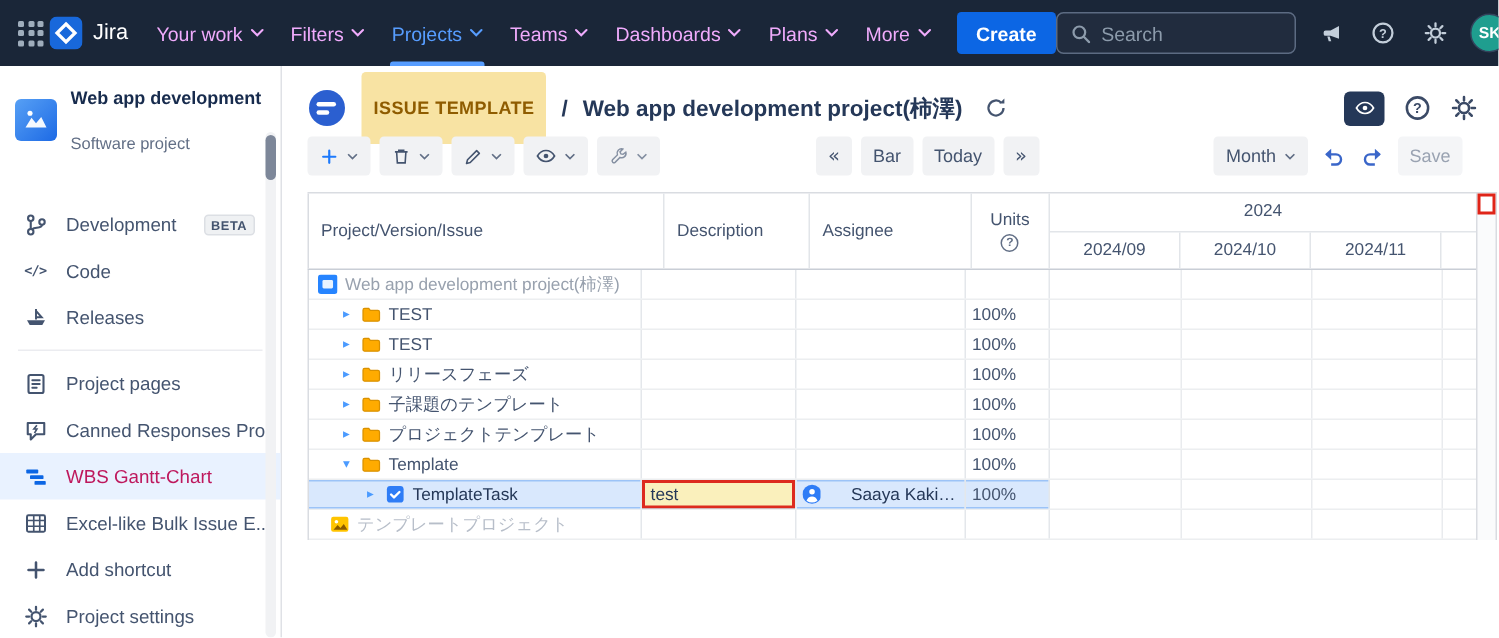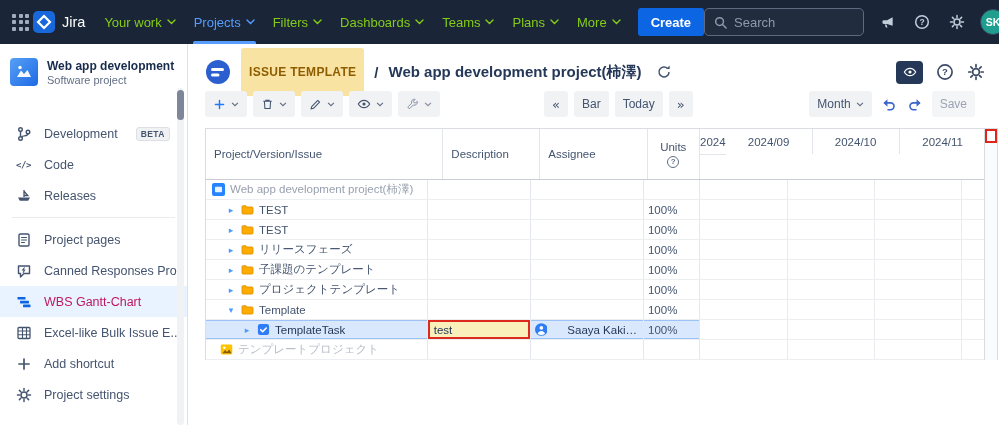--- a/index.html
+++ b/index.html
@@ -15,7 +15,7 @@
 .brand{display:flex;align-items:center;gap:7px;padding:0 10px 0 4px;cursor:pointer}
 .brand .word{color:#fff;font-weight:normal;font-size:14.5px}
 .nav-items{display:flex;align-items:center;height:44px}
-.nav-item{display:flex;align-items:center;gap:5px;padding:0 9px;height:44px;font-size:13px;color:#84cc16;cursor:pointer;position:relative;white-space:nowrap}
+.nav-item{display:flex;align-items:center;gap:5px;padding:0 9px;height:44px;font-size:13px;color:#f0abfc;cursor:pointer;position:relative;white-space:nowrap}
 .nav-item.active{color:#579dff}
 .nav-item.active::after{content:"";position:absolute;left:8px;right:8px;bottom:0;height:3px;background:#579dff;border-radius:2px 2px 0 0}
 .create-btn{background:#0c66e4;color:#fff;border:none;border-radius:3px;height:28px;padding:0 13px;font-size:13px;font-weight:bold;margin-left:8px;cursor:pointer;font-family:"Liberation Sans",sans-serif}

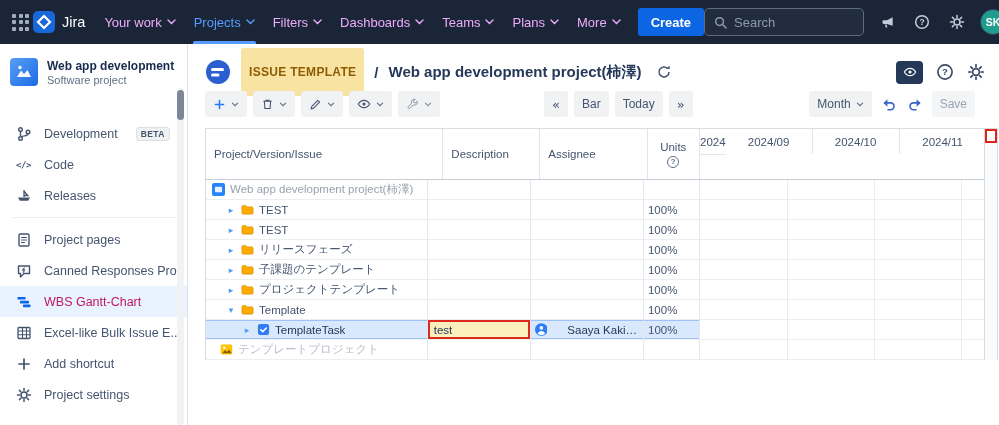--- a/index.html
+++ b/index.html
@@ -138,14 +138,14 @@
           <path d="M1 1l3.5 3.5L8 1" fill="none" stroke="currentColor" stroke-width="1.4" stroke-linecap="round"></path>
         </svg>
       </div>
+    <div class="nav-item">
+        <span>Filters</span>
+        <svg width="9" height="6" viewBox="0 0 9 6">
+          <path d="M1 1l3.5 3.5L8 1" fill="none" stroke="currentColor" stroke-width="1.4" stroke-linecap="round"></path>
+        </svg>
+      </div>
     <div class="nav-item active">
         <span>Projects</span>
-        <svg width="9" height="6" viewBox="0 0 9 6">
-          <path d="M1 1l3.5 3.5L8 1" fill="none" stroke="currentColor" stroke-width="1.4" stroke-linecap="round"></path>
-        </svg>
-      </div>
-    <div class="nav-item">
-        <span>Filters</span>
         <svg width="9" height="6" viewBox="0 0 9 6">
           <path d="M1 1l3.5 3.5L8 1" fill="none" stroke="currentColor" stroke-width="1.4" stroke-linecap="round"></path>
         </svg>

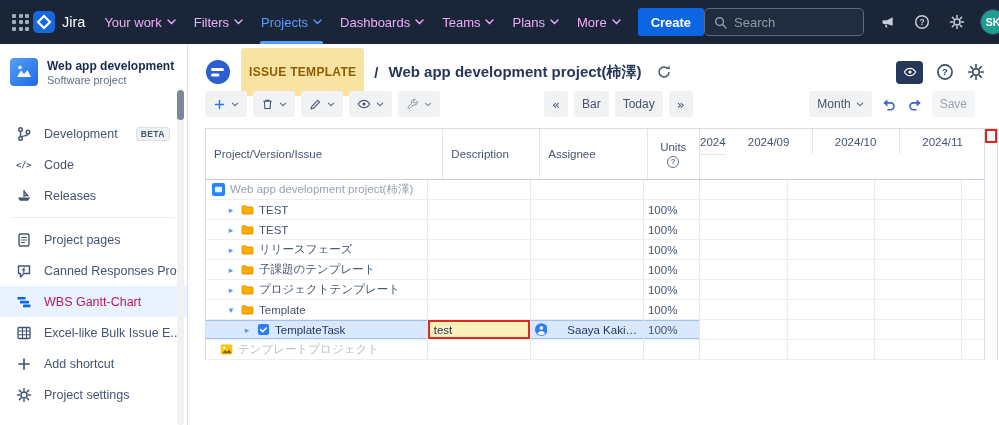--- a/index.html
+++ b/index.html
@@ -151,13 +151,13 @@
         </svg>
       </div>
     <div class="nav-item">
-        <span>Dashboards</span>
+        <span>Teams</span>
         <svg width="9" height="6" viewBox="0 0 9 6">
           <path d="M1 1l3.5 3.5L8 1" fill="none" stroke="currentColor" stroke-width="1.4" stroke-linecap="round"></path>
         </svg>
       </div>
     <div class="nav-item">
-        <span>Teams</span>
+        <span>Dashboards</span>
         <svg width="9" height="6" viewBox="0 0 9 6">
           <path d="M1 1l3.5 3.5L8 1" fill="none" stroke="currentColor" stroke-width="1.4" stroke-linecap="round"></path>
         </svg>

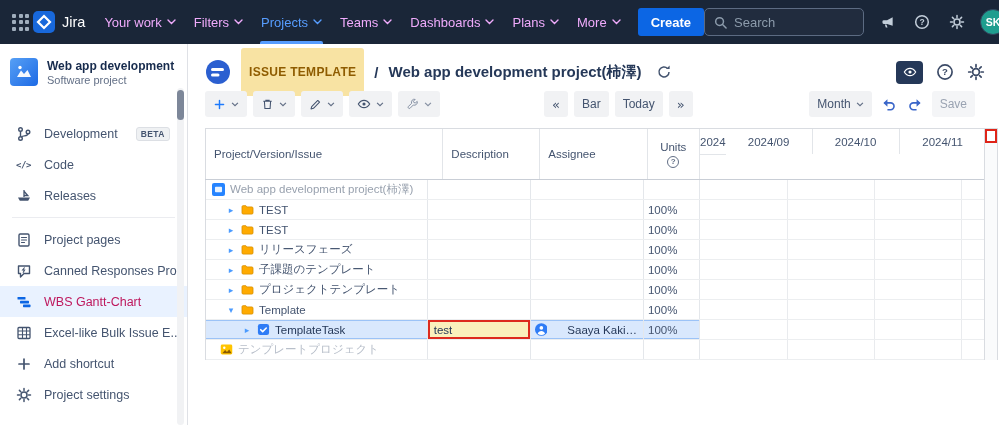--- a/index.html
+++ b/index.html
@@ -33,7 +33,7 @@
 .proj{display:flex;gap:9px;padding:2px 10px 10px 10px;align-items:center}
 .proj-meta{min-width:0}
 .proj-name{font-size:12px;font-weight:bold;color:#172b4d;white-space:nowrap;overflow:hidden;max-width:128px}
-.proj-type{font-size:11px;color:#626f86;margin-top:1px}
+.proj-type{font-size:11px;color:#626f86;margin-top:18px}
 .side-items{margin-top:22px}
 .side-item{display:flex;align-items:center;gap:12px;height:31px;padding:0 8px 0 15px;font-size:12.5px;color:#44546f;cursor:pointer;white-space:nowrap}
 .side-item.selected{background:#e9f2ff;color:#be185d}

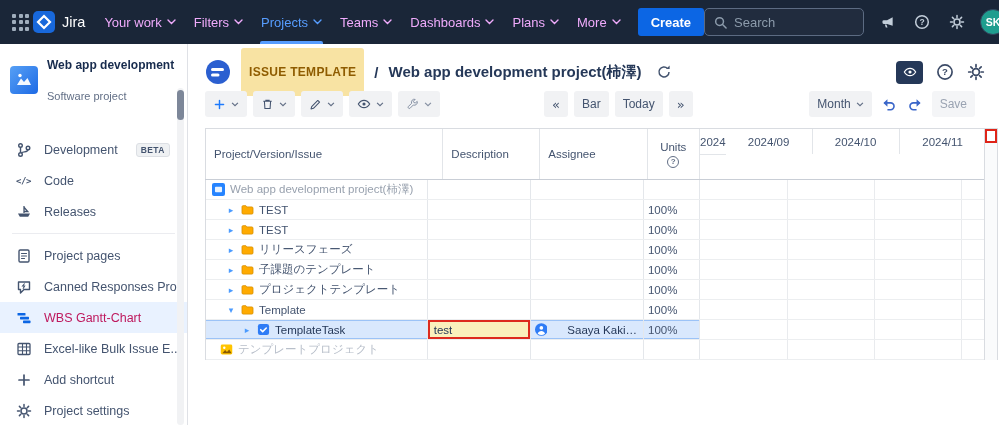--- a/index.html
+++ b/index.html
@@ -77,7 +77,7 @@
 .ghc-assignee{width:114px}
 .ghc-units{width:56px;flex-direction:column;justify-content:center;gap:3px;padding-left:0;align-items:center}
 .units-help{width:12px;height:12px;border-radius:50%;border:1.3px solid #626f86;color:#626f86;font-size:8px;font-weight:bold;display:flex;align-items:center;justify-content:center;cursor:pointer}
-.gh-gantt{width:284px;display:flex;flex-direction:row}
+.gh-gantt{width:284px;display:flex;flex-direction:column}
 .gh-year{height:26px;display:flex;align-items:center;justify-content:center;font-size:11.5px;color:#44546f;border-bottom:1px solid #e2e5e9}
 .gh-months{display:flex;height:25px}
 .gh-month{width:87px;display:flex;align-items:center;justify-content:center;font-size:11.5px;color:#44546f;border-right:1px solid #e2e5e9}

